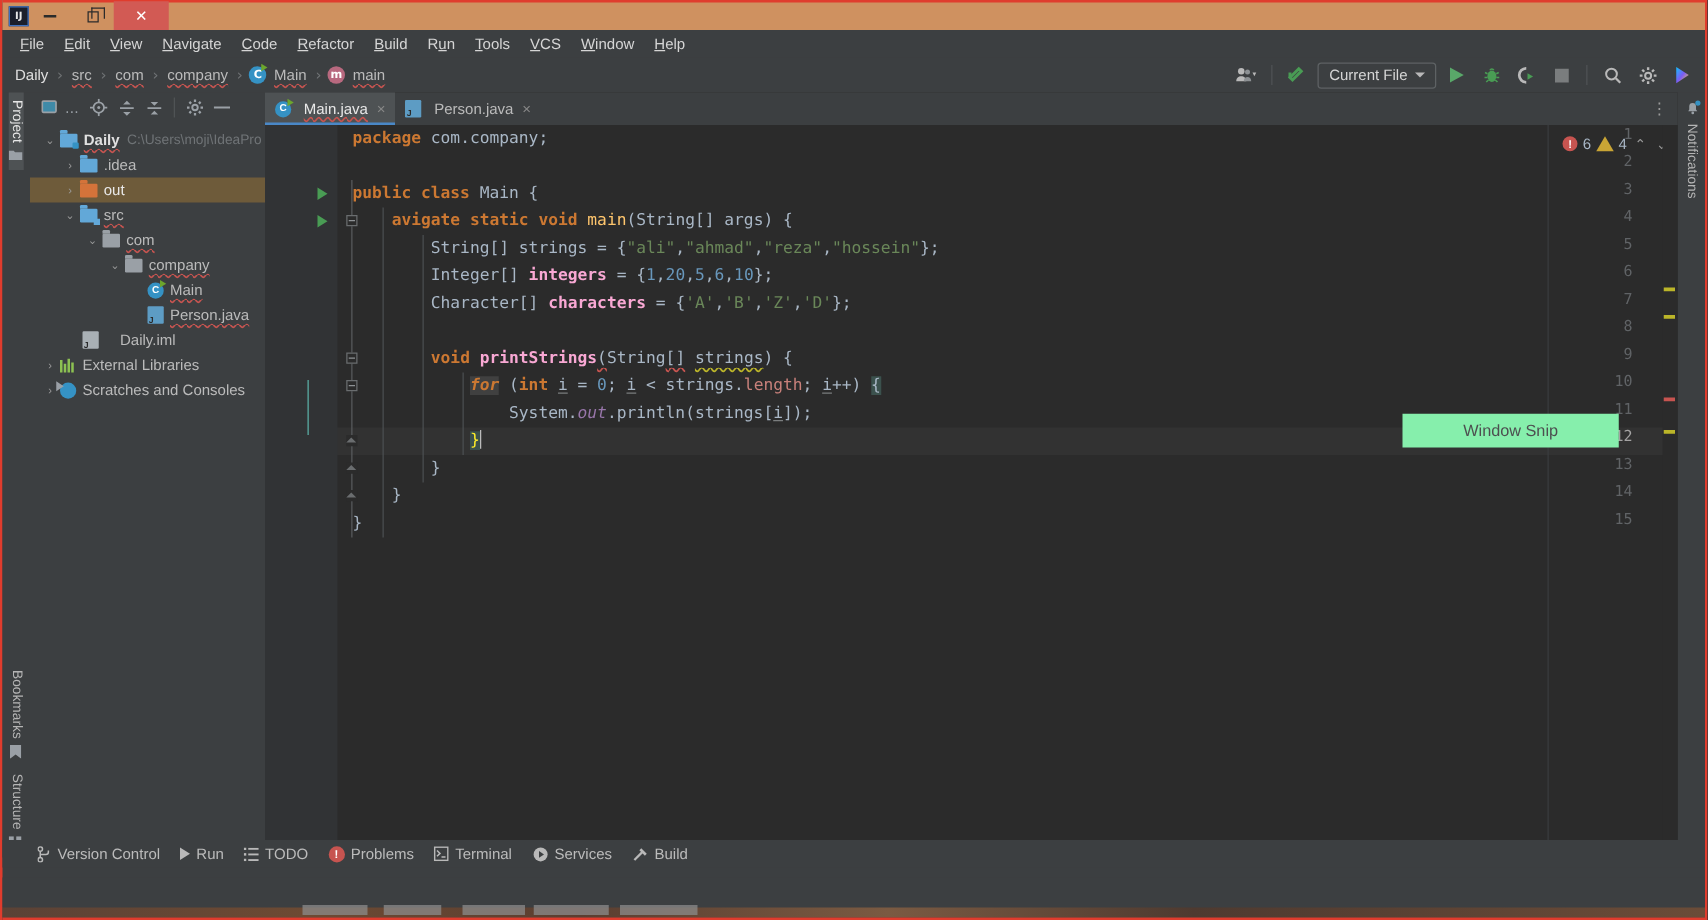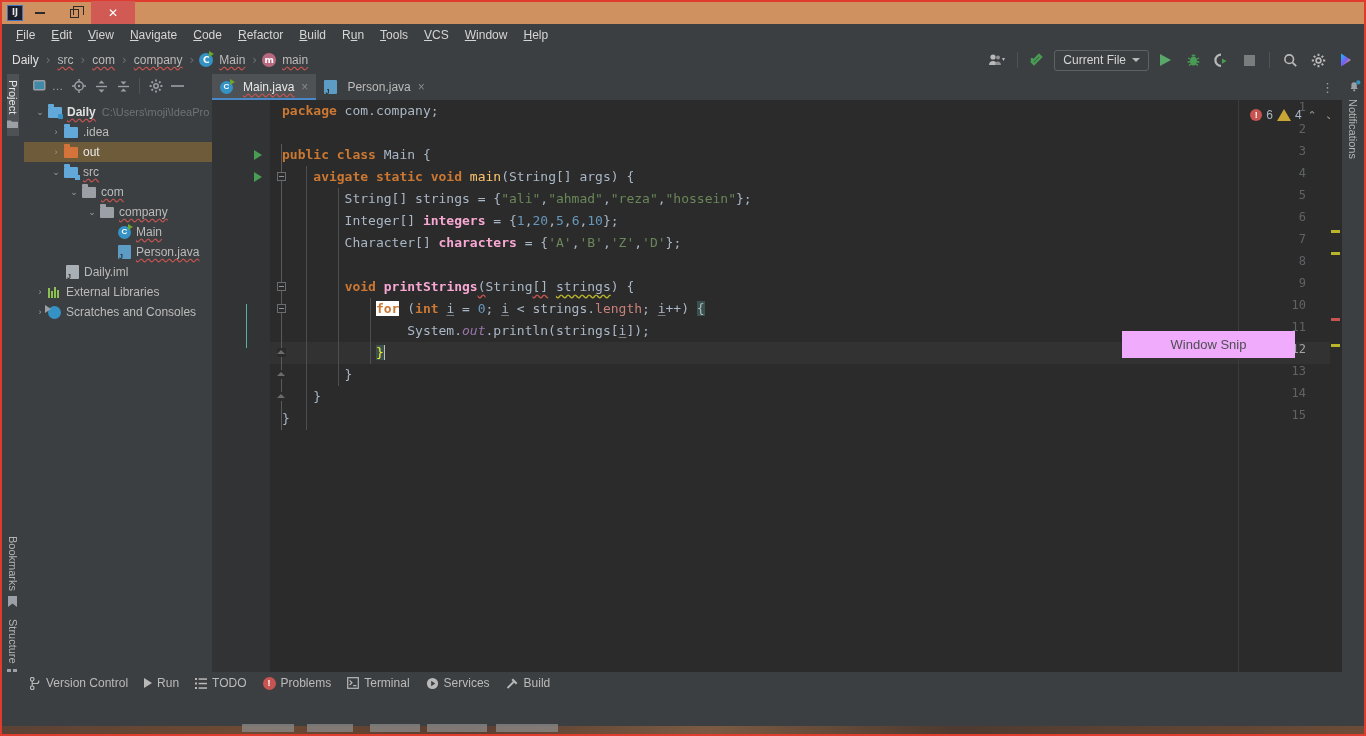--- a/index.html
+++ b/index.html
@@ -534,7 +534,7 @@
         <span class="wavy">Person.java</span>
       </div>
 
-      <div class="row" style="padding-left:42px;">
+      <div class="row" style="padding-left:42px;gap:12px;">
         <span class="file-ic iml"></span>
         <span>Daily.iml</span>
       </div>

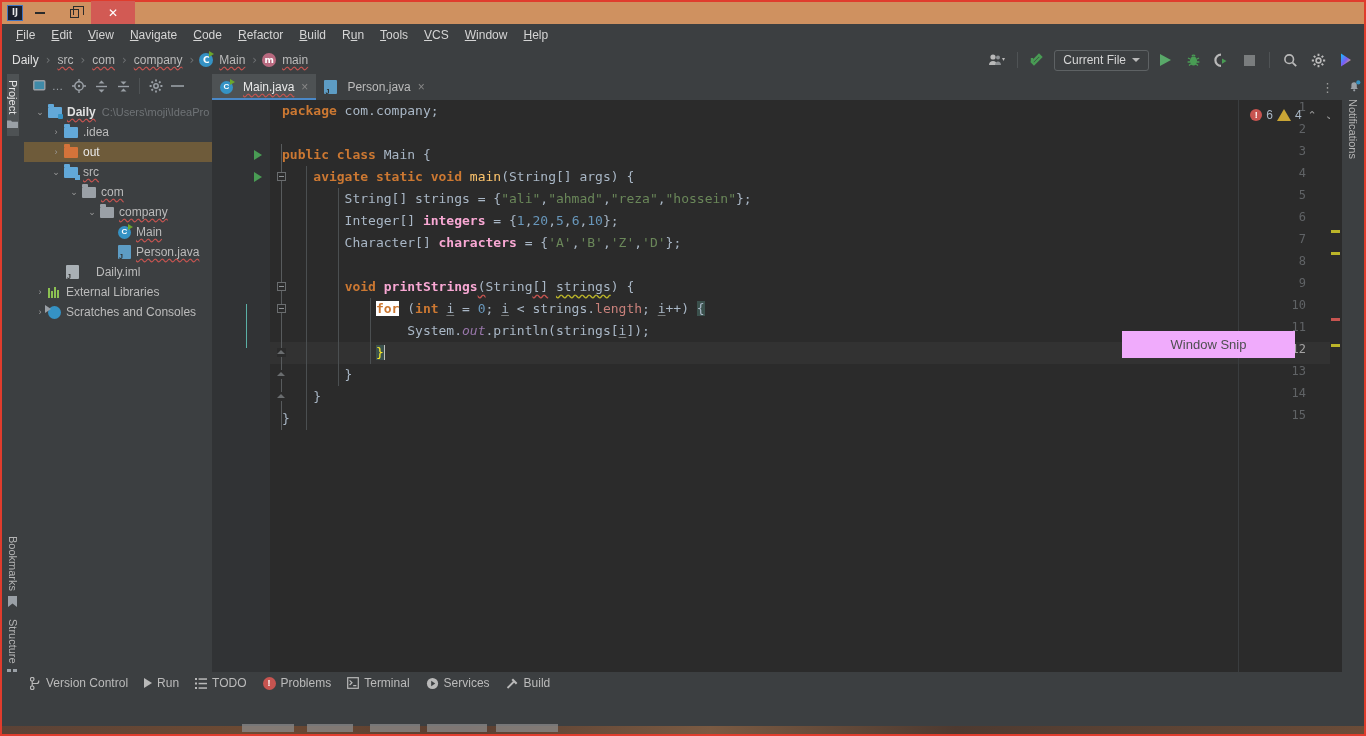--- a/index.html
+++ b/index.html
@@ -216,7 +216,7 @@
   .field { color: #9876aa; font-style: italic; }
   .prop { color: #c9817b; }
   .hl-brace { background: #3b514d; color: #a9b7c6; }
-  .hl-kw { background: #ffffff; color: #cc7832; font-weight: bold; }
+  .hl-kw { background: #404040; color: #cc7832; font-weight: bold; font-style: italic; }
   .hl-close { background: #3b514d; color: #ffef28; }
   .err-wavy { text-decoration: underline wavy #c75450; text-underline-offset: 3px; }
   .warn-wavy { text-decoration: underline wavy #bbb529; text-underline-offset: 3px; }

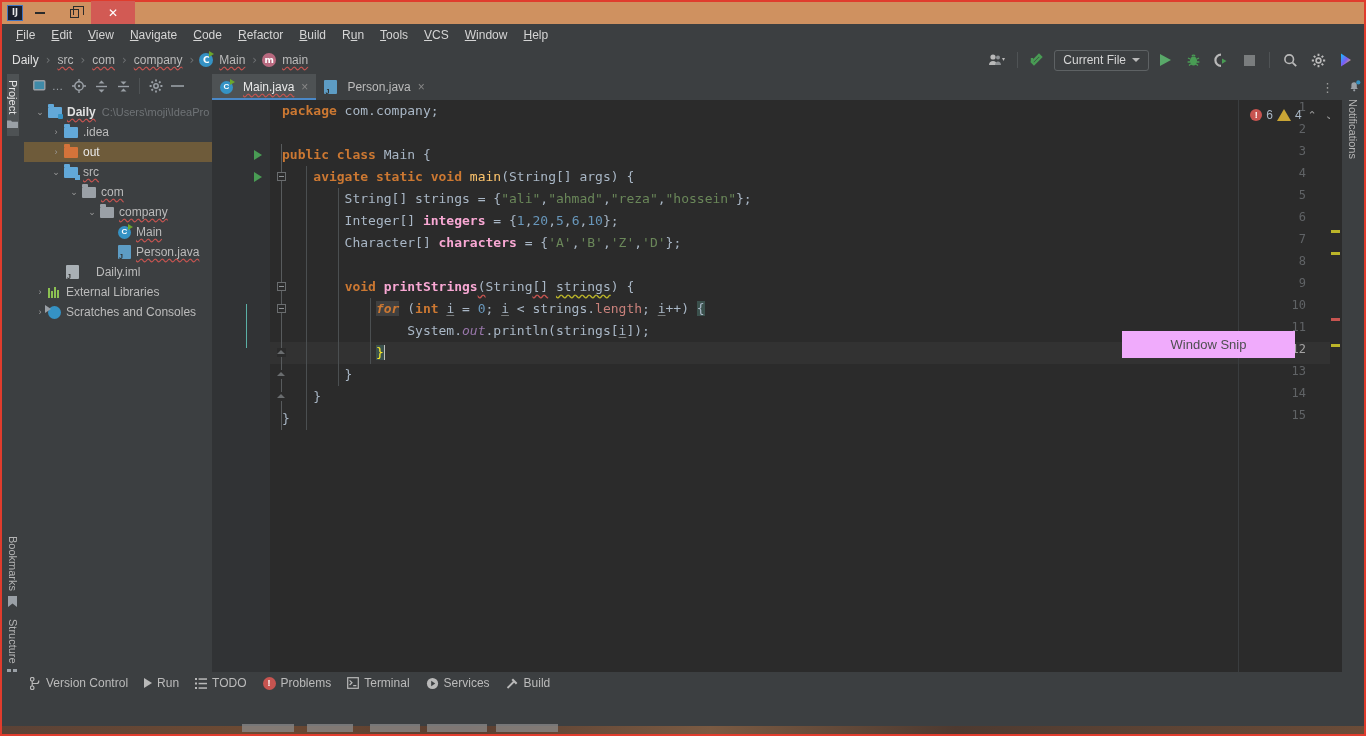--- a/index.html
+++ b/index.html
@@ -238,7 +238,7 @@
 
   .watermark {
     position:absolute; left:910px; top:231px; width:173px; height:27px;
-    background:#f0abfc; display:flex; align-items:center; justify-content:center;
+    background:#86efac; display:flex; align-items:center; justify-content:center;
     font-size:13px; color:#4d4f50; font-family:"Liberation Sans", sans-serif;
   }
   .right-margin { position:absolute; left:1026px; top:0; width:1px; height:100%; background:#3a3d3f; }

